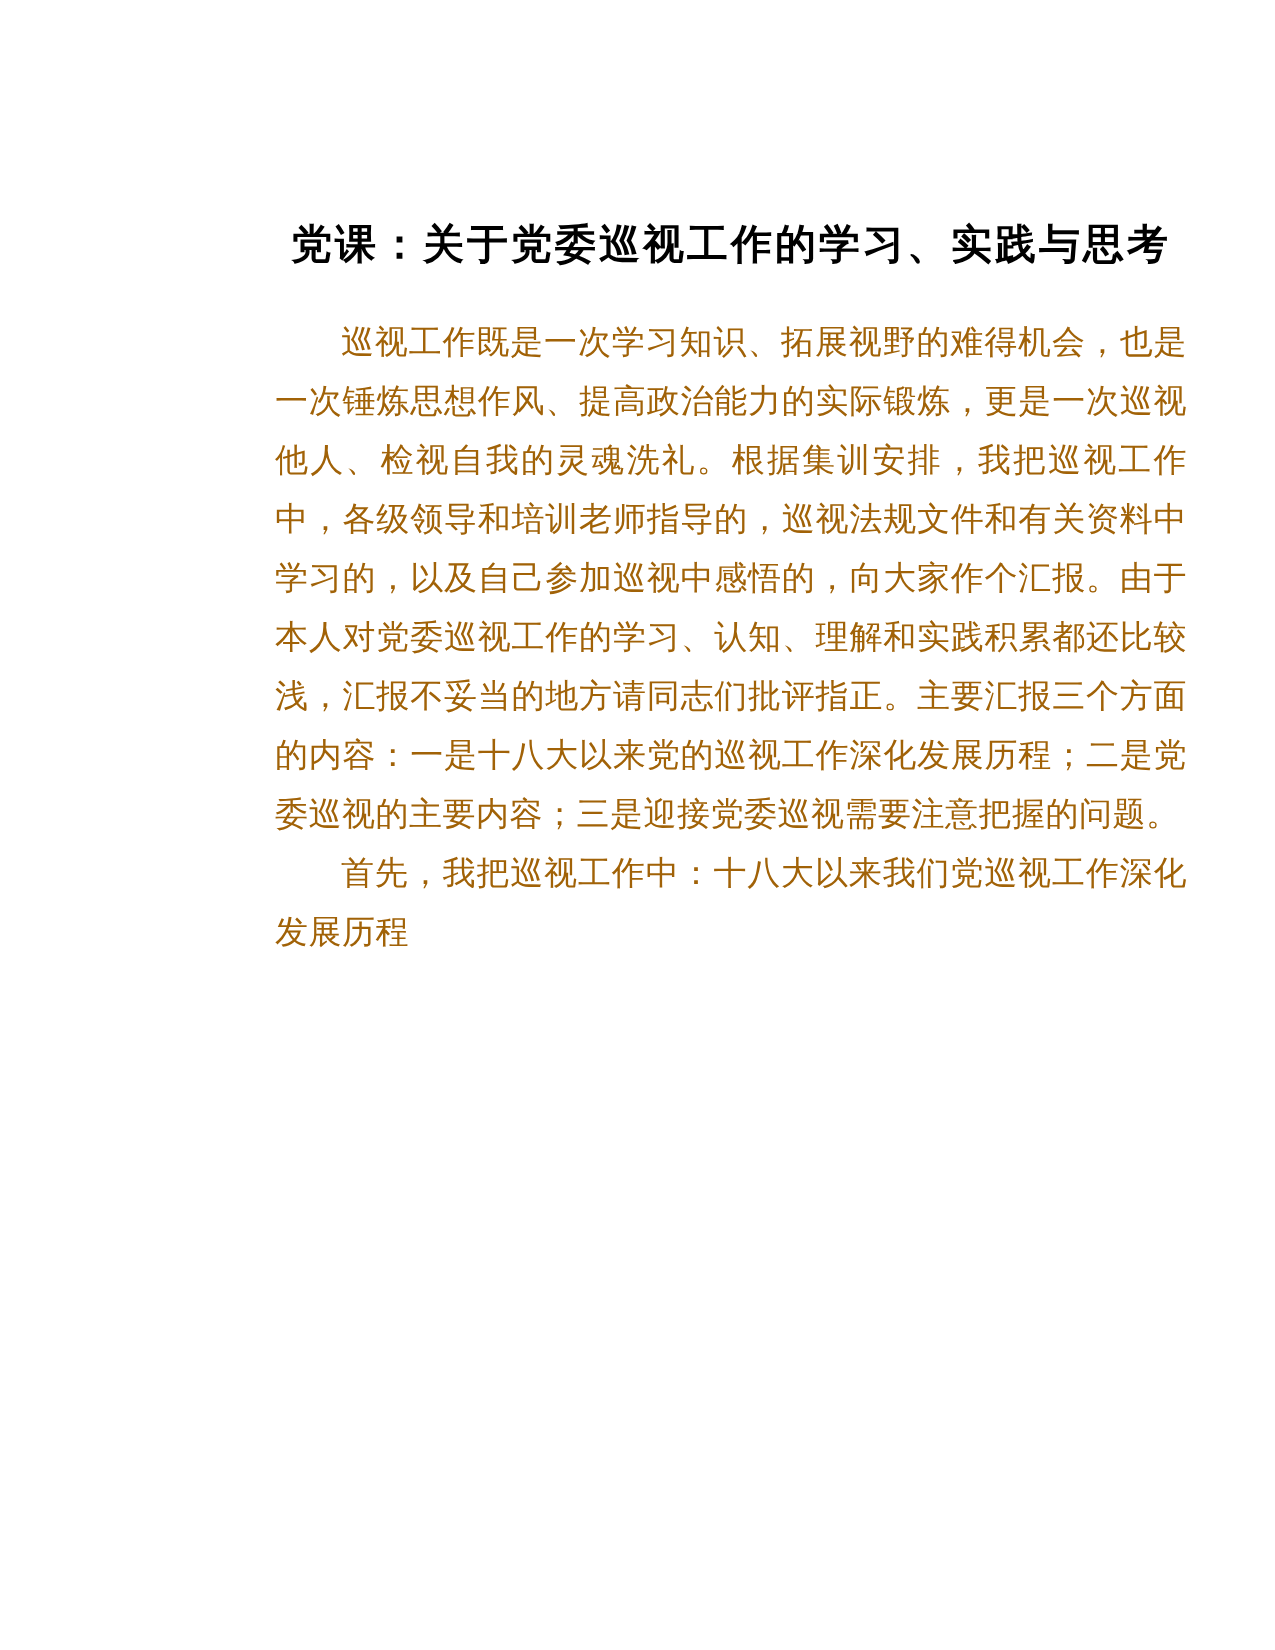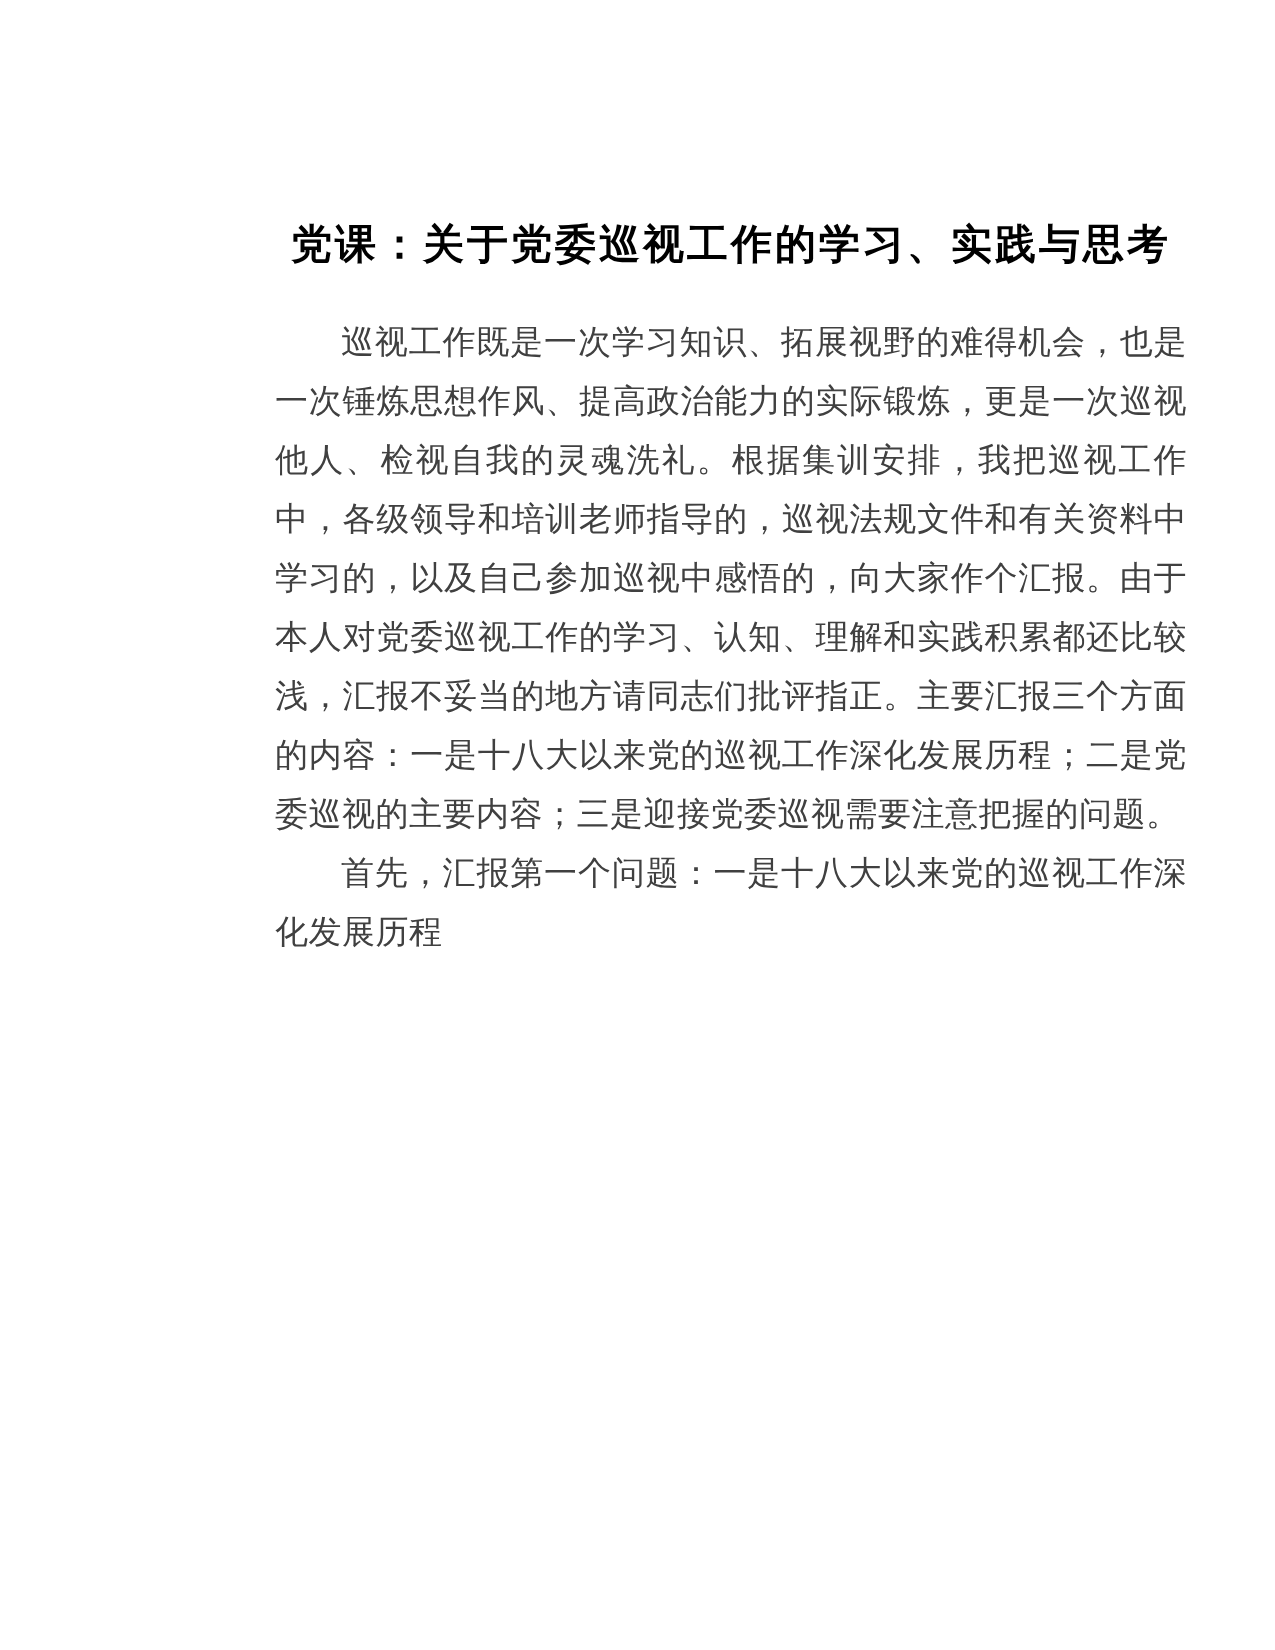--- a/index.html
+++ b/index.html
@@ -38,7 +38,7 @@
     text-align: justify;
     text-justify: inter-ideograph;
     text-indent: 2em;
-    color: #404040;
+    color: #a16207;
   }
 </style>
 </head>

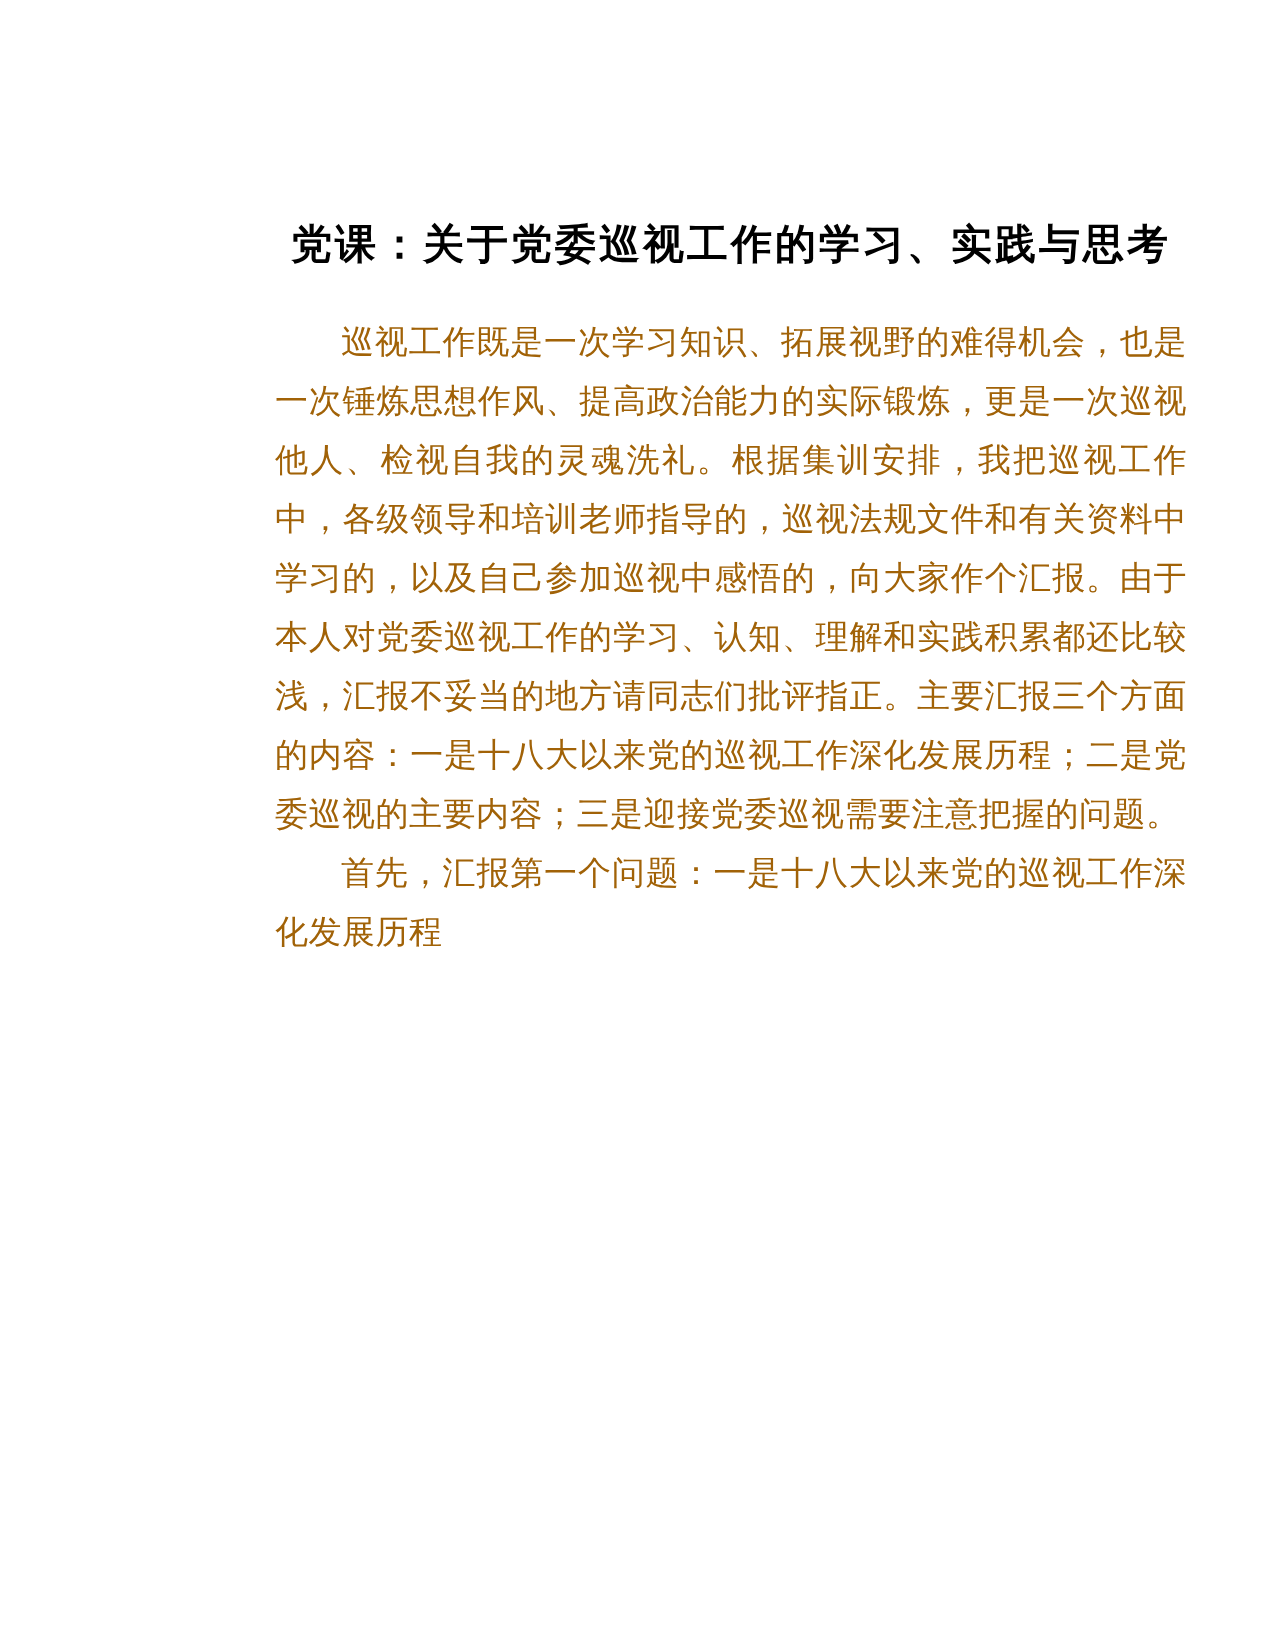--- a/index.html
+++ b/index.html
@@ -48,7 +48,7 @@
   <div class="content">
     <h1 class="doc-title">党课：关于党委巡视工作的学习、实践与思考</h1>
     <p class="para">巡视工作既是一次学习知识、拓展视野的难得机会，也是一次锤炼思想作风、提高政治能力的实际锻炼，更是一次巡视他人、检视自我的灵魂洗礼。根据集训安排，我把巡视工作中，各级领导和培训老师指导的，巡视法规文件和有关资料中学习的，以及自己参加巡视中感悟的，向大家作个汇报。由于本人对党委巡视工作的学习、认知、理解和实践积累都还比较浅，汇报不妥当的地方请同志们批评指正。主要汇报三个方面的内容：一是十八大以来党的巡视工作深化发展历程；二是党委巡视的主要内容；三是迎接党委巡视需要注意把握的问题。</p>
-    <p class="para">首先，汇报第一个问题：一是十八大以来党的巡视工作深化发展历程</p>
+    <p class="para">首先，我把巡视工作中：十八大以来我们党巡视工作深化发展历程</p>
   </div>
 </div>
 

